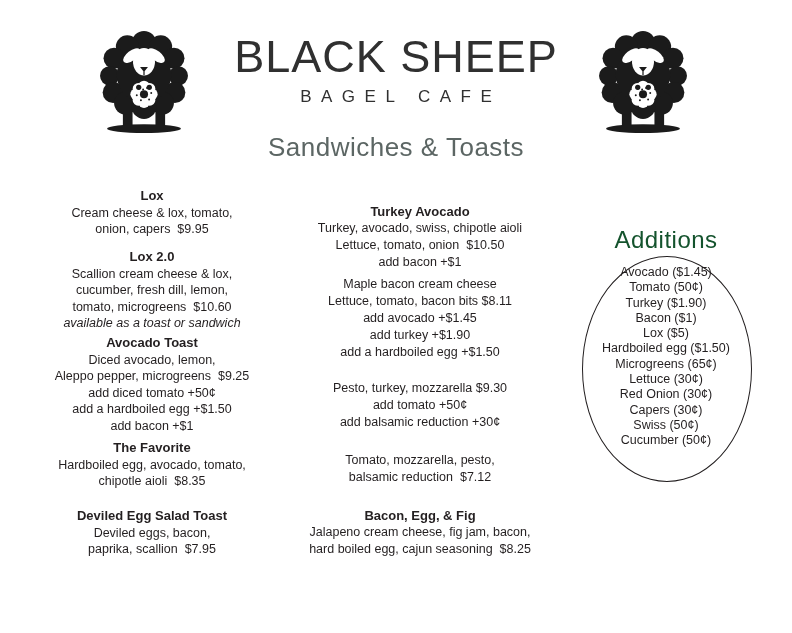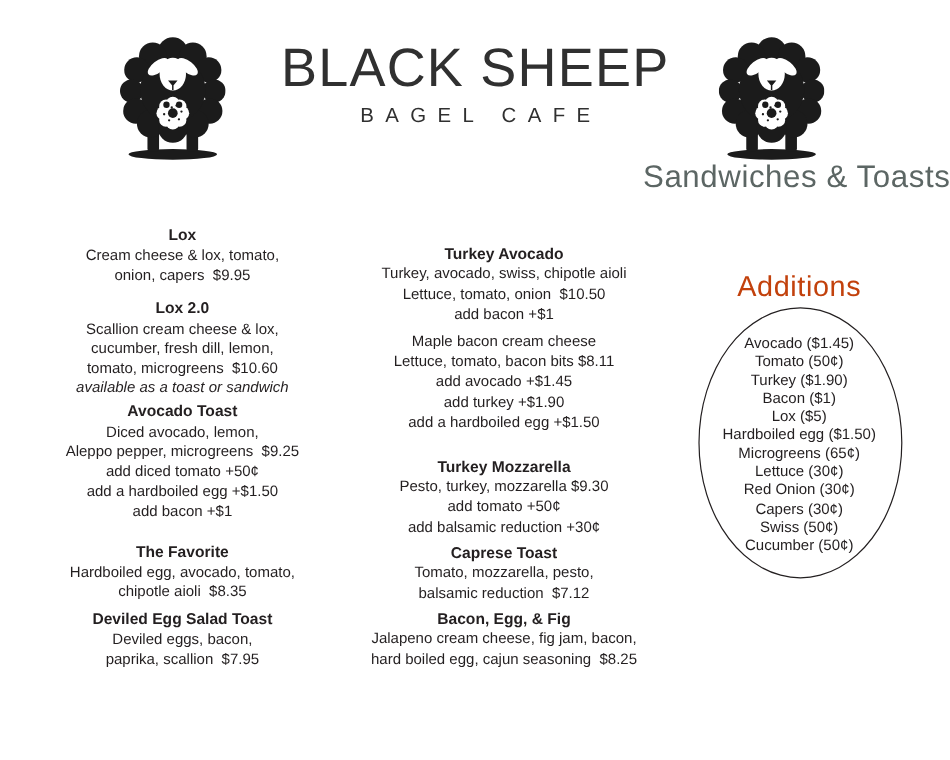--- a/index.html
+++ b/index.html
@@ -17,7 +17,7 @@
     font-size:17px;letter-spacing:9.5px;color:#303030;text-indent:9.5px;
   }
   .page-title{
-    position:absolute;top:132px;left:0;width:792px;text-align:right;
+    position:absolute;top:132px;left:0;width:792px;text-align:center;
     font-size:26px;color:#5c6664;letter-spacing:0.5px;
   }
   .sheep{position:absolute;top:29px;width:88px;height:106px;}

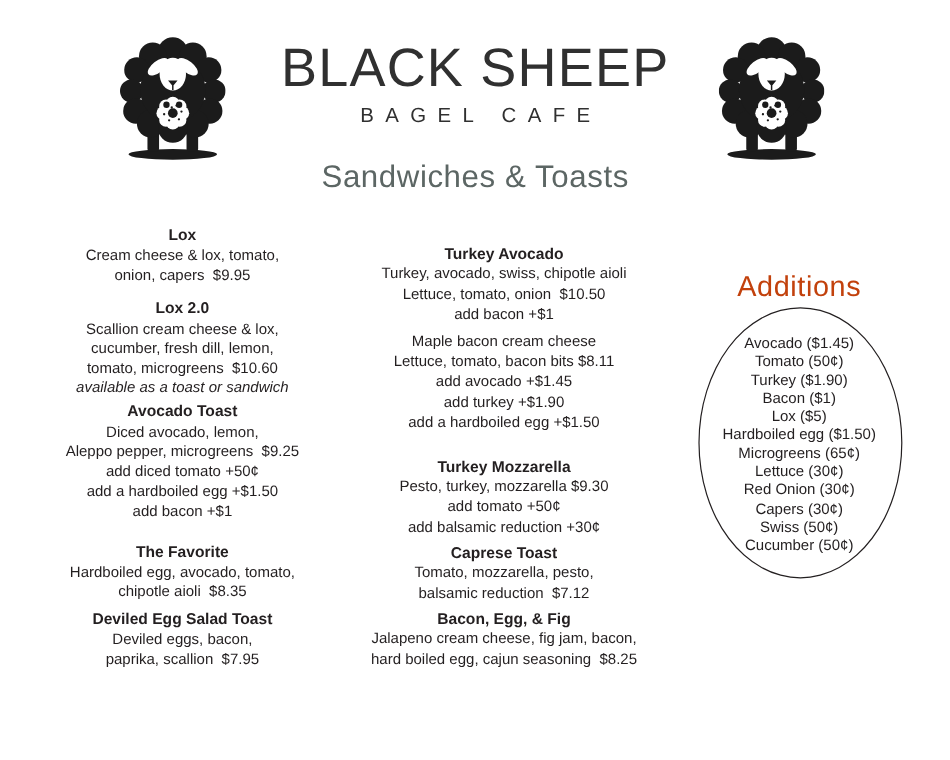--- a/index.html
+++ b/index.html
@@ -32,7 +32,7 @@
   
   .additions-title{
     position:absolute;left:580px;top:226px;width:172px;text-align:center;
-    font-size:24px;color:#c2410c;letter-spacing:0.5px;
+    font-size:24px;color:#14532d;letter-spacing:0.5px;
   }
   .additions-oval{
     position:absolute;left:582px;top:256px;width:168px;height:224px;

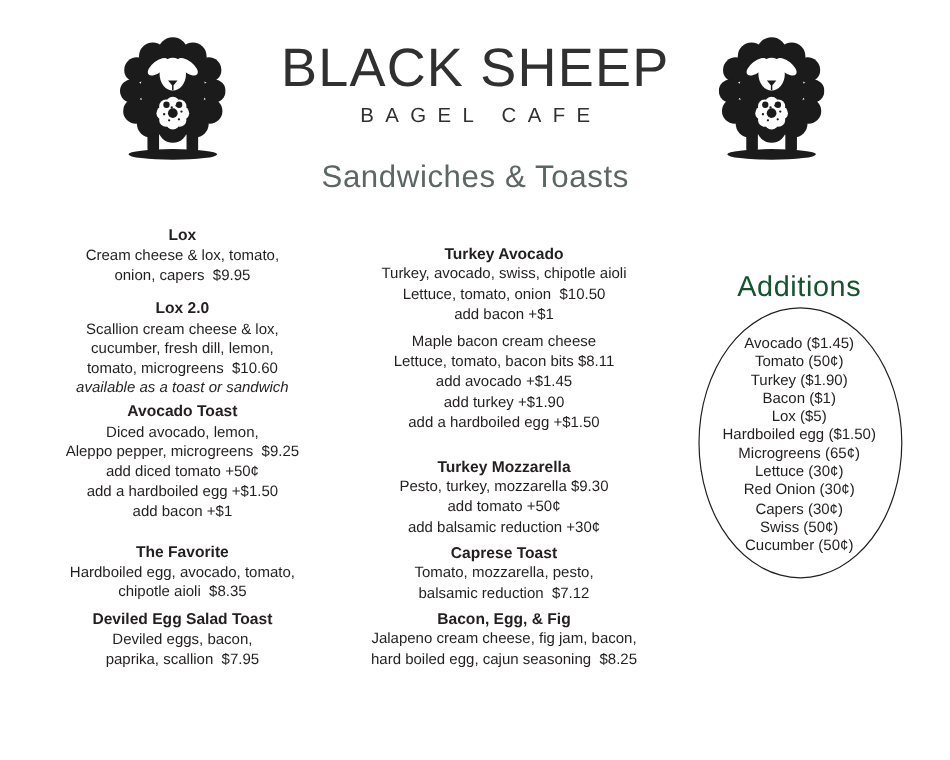--- a/index.html
+++ b/index.html
@@ -39,7 +39,7 @@
     border:1.6px solid #231f20;border-radius:50%;
   }
   .additions-list{
-    position:absolute;left:580px;top:279px;width:172px;text-align:center;
+    position:absolute;left:580px;top:265px;width:172px;text-align:center;
   }
   .additions-list .line{margin:0;font-size:12.5px;line-height:15.3px;white-space:pre;}
 </style>

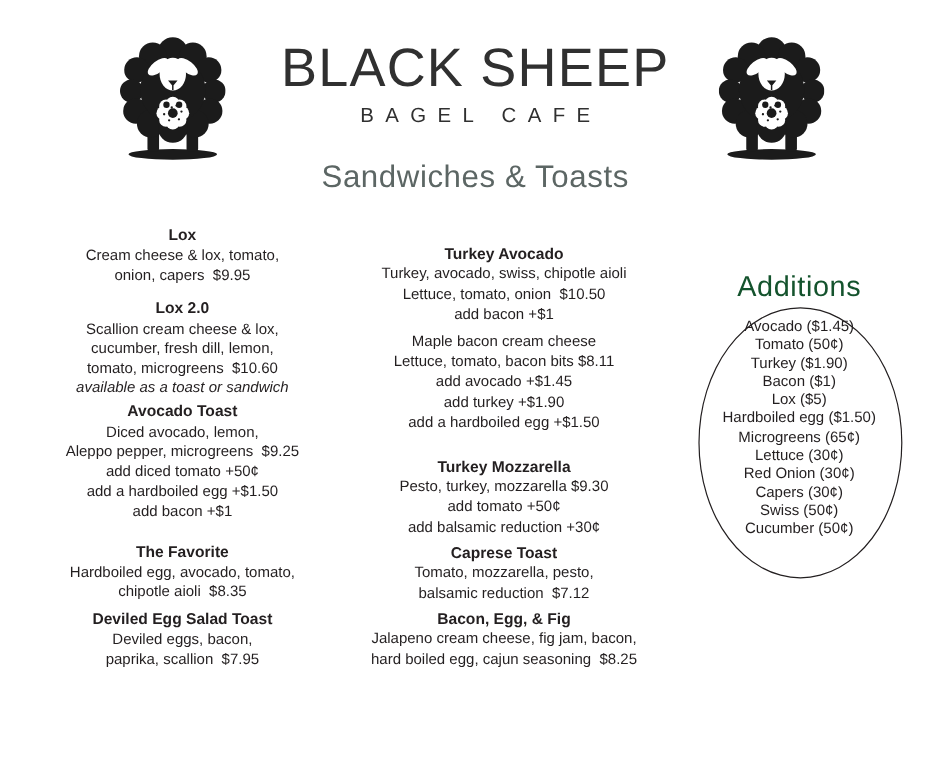--- a/index.html
+++ b/index.html
@@ -152,7 +152,6 @@
       <p class="line">add a hardboiled egg +$1.50</p>
     </div>
     <div class="menu-section" style="left: 288px; width: 264px; top: 380px; line-height: 17px;">
-      <h3>Turkey Mozzarella</h3>
       <p class="line">Pesto, turkey, mozzarella $9.30</p>
       <p class="line">add tomato +50¢</p>
       <p class="line">add balsamic reduction +30¢</p>

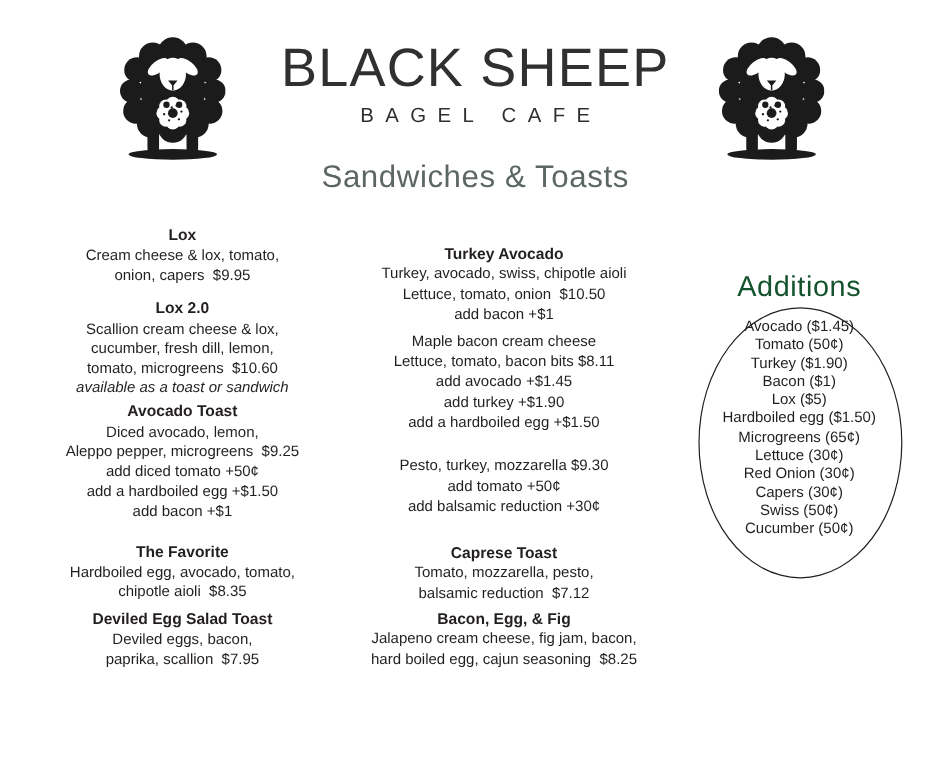--- a/index.html
+++ b/index.html
@@ -126,7 +126,7 @@
       <p class="line">add a hardboiled egg +$1.50</p>
       <p class="line">add bacon +$1</p>
     </div>
-    <div class="menu-section" style="left: 22px; width: 260px; top: 452px; line-height: 16.5px;">
+    <div class="menu-section" style="left: 22px; width: 260px; top: 440px; line-height: 16.5px;">
       <h3>The Favorite</h3>
       <p class="line">Hardboiled egg, avocado, tomato,</p>
       <p class="line">chipotle aioli  $8.35</p>

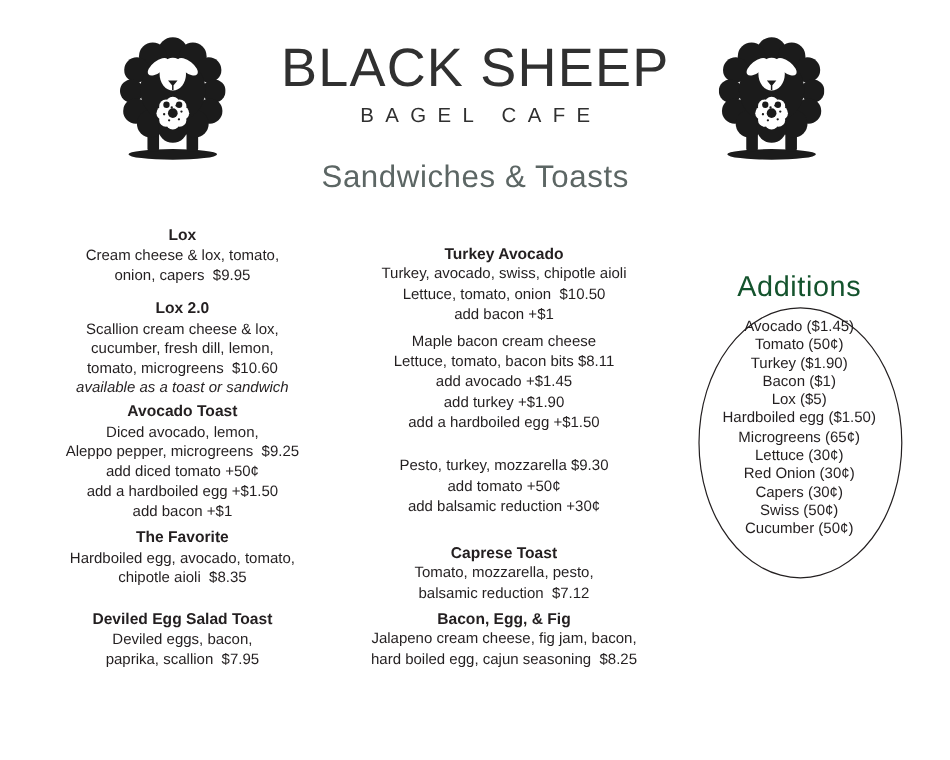--- a/index.html
+++ b/index.html
@@ -157,7 +157,6 @@
       <p class="line">add balsamic reduction +30¢</p>
     </div>
     <div class="menu-section" style="left: 288px; width: 264px; top: 452px; line-height: 17px;">
-      <h3>Caprese Toast</h3>
       <p class="line">Tomato, mozzarella, pesto,</p>
       <p class="line">balsamic reduction  $7.12</p>
     </div>

